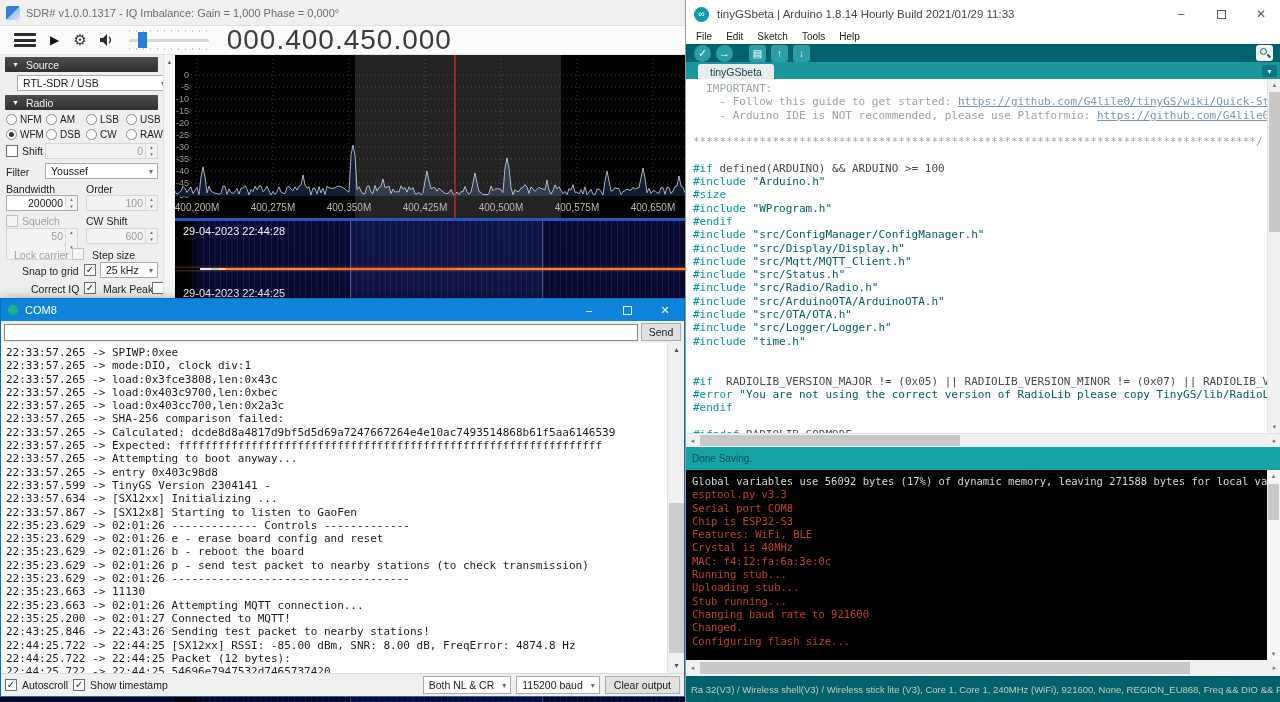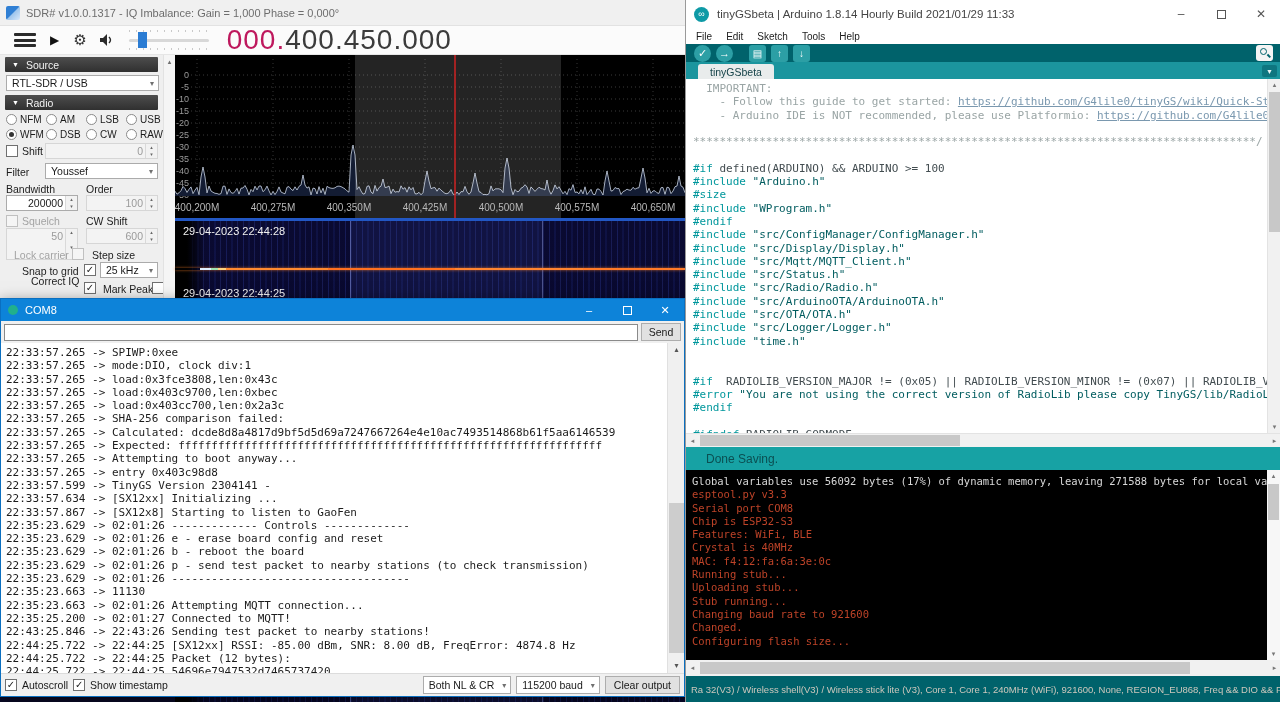--- a/index.html
+++ b/index.html
@@ -28,7 +28,7 @@
   .vol-track { position:absolute; left:0; top:9px; width:80px; height:3px; background:#d8d8d8; border-radius:2px; }
   .vol-thumb { position:absolute; left:9px; top:2px; width:9px; height:16px; background:#2b7cd3; }
   .freq { margin-left:18px; font-size:28px; font-weight:300; letter-spacing:1px; color:#3b3b3b; white-space:nowrap; }
-  .freq .dim { color:#be185d; }
+  .freq .dim { color:#404040; }
 
   
   .sdr-panel { left:0; top:55px; width:175px; height:243px; background:#efefef; overflow:hidden; }

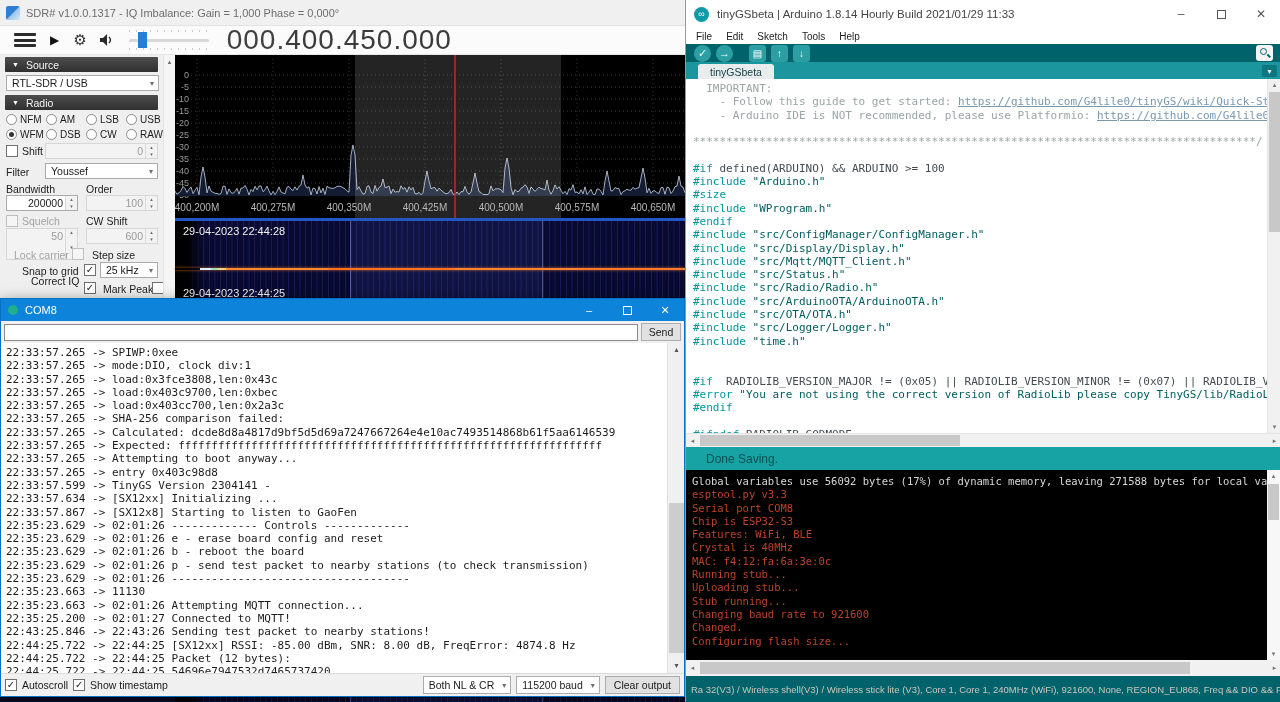--- a/index.html
+++ b/index.html
@@ -186,7 +186,7 @@
         <span class="tri">▼</span>
         <span>Source</span>
       </div>
-      <div class="dd" style="left:6px; top:20px; width:153px; height:16px">
+      <div class="dd" style="left:17px; top:20px; width:153px; height:16px">
         <span>RTL-SDR / USB</span>
         <span class="chev">▾</span>
       </div>

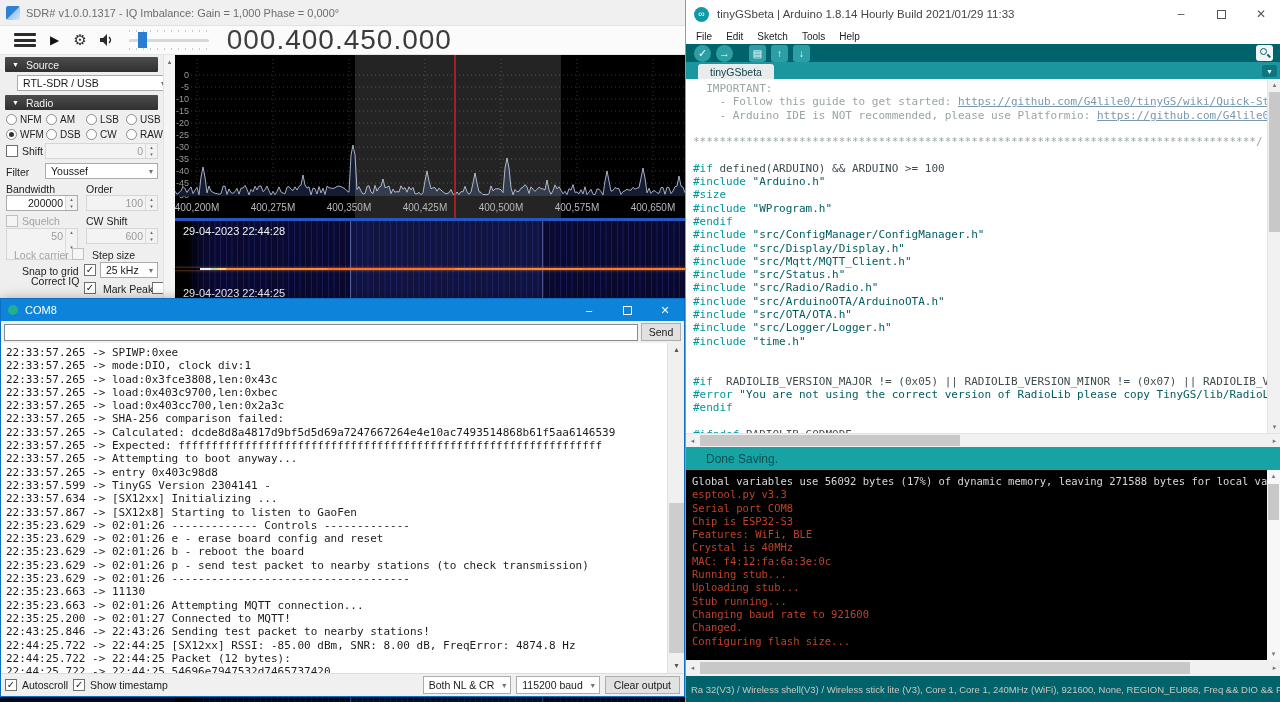--- a/index.html
+++ b/index.html
@@ -299,7 +299,7 @@
         <span class="chev">▾</span>
       </div>
 
-      <span class="plabel abs" style="left:31px; top:220px">Correct IQ</span>
+      <span class="plabel abs" style="left:31px; top:228px">Correct IQ</span>
       <div class="cb abs" style="left:84px; top:227px">✓</div>
       <span class="plabel abs" style="left:103px; top:228px">Mark Peaks</span>
       <div class="cb abs" style="left:152px; top:227px"></div>

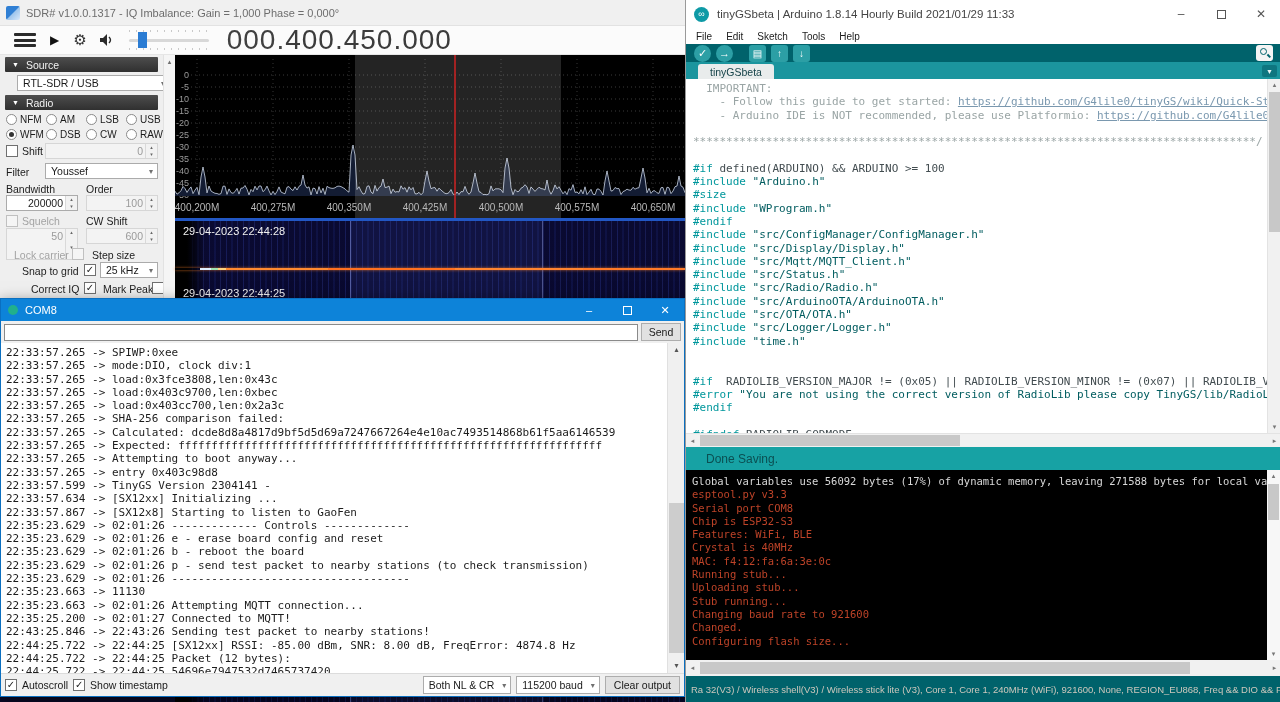--- a/index.html
+++ b/index.html
@@ -137,7 +137,7 @@
   .ide-hscroll .arr { position:absolute; top:0; width:13px; height:13px; font-size:7px; color:#777; text-align:center; line-height:13px; }
   .ide-hscroll .thumb { position:absolute; top:1px; height:11px; background:#c8c8c8; }
   .ide-status { left:0; top:447px; width:595px; height:23px; background:#17a2a4; color:#0b4f52;
-    font-size:12px; display:flex; align-items:center; padding-left:20px; }
+    font-size:10px; display:flex; align-items:center; padding-left:6px; }
   .ide-console { left:0; top:470px; width:581px; height:190px; background:#000; overflow:hidden; padding:5px 0 0 6px; }
   .con-line { font-family:"DejaVu Sans Mono", monospace; font-size:10.5px; line-height:13.3px; white-space:pre; color:#be4328; }
   .con-line.white { color:#d8d8d8; }

